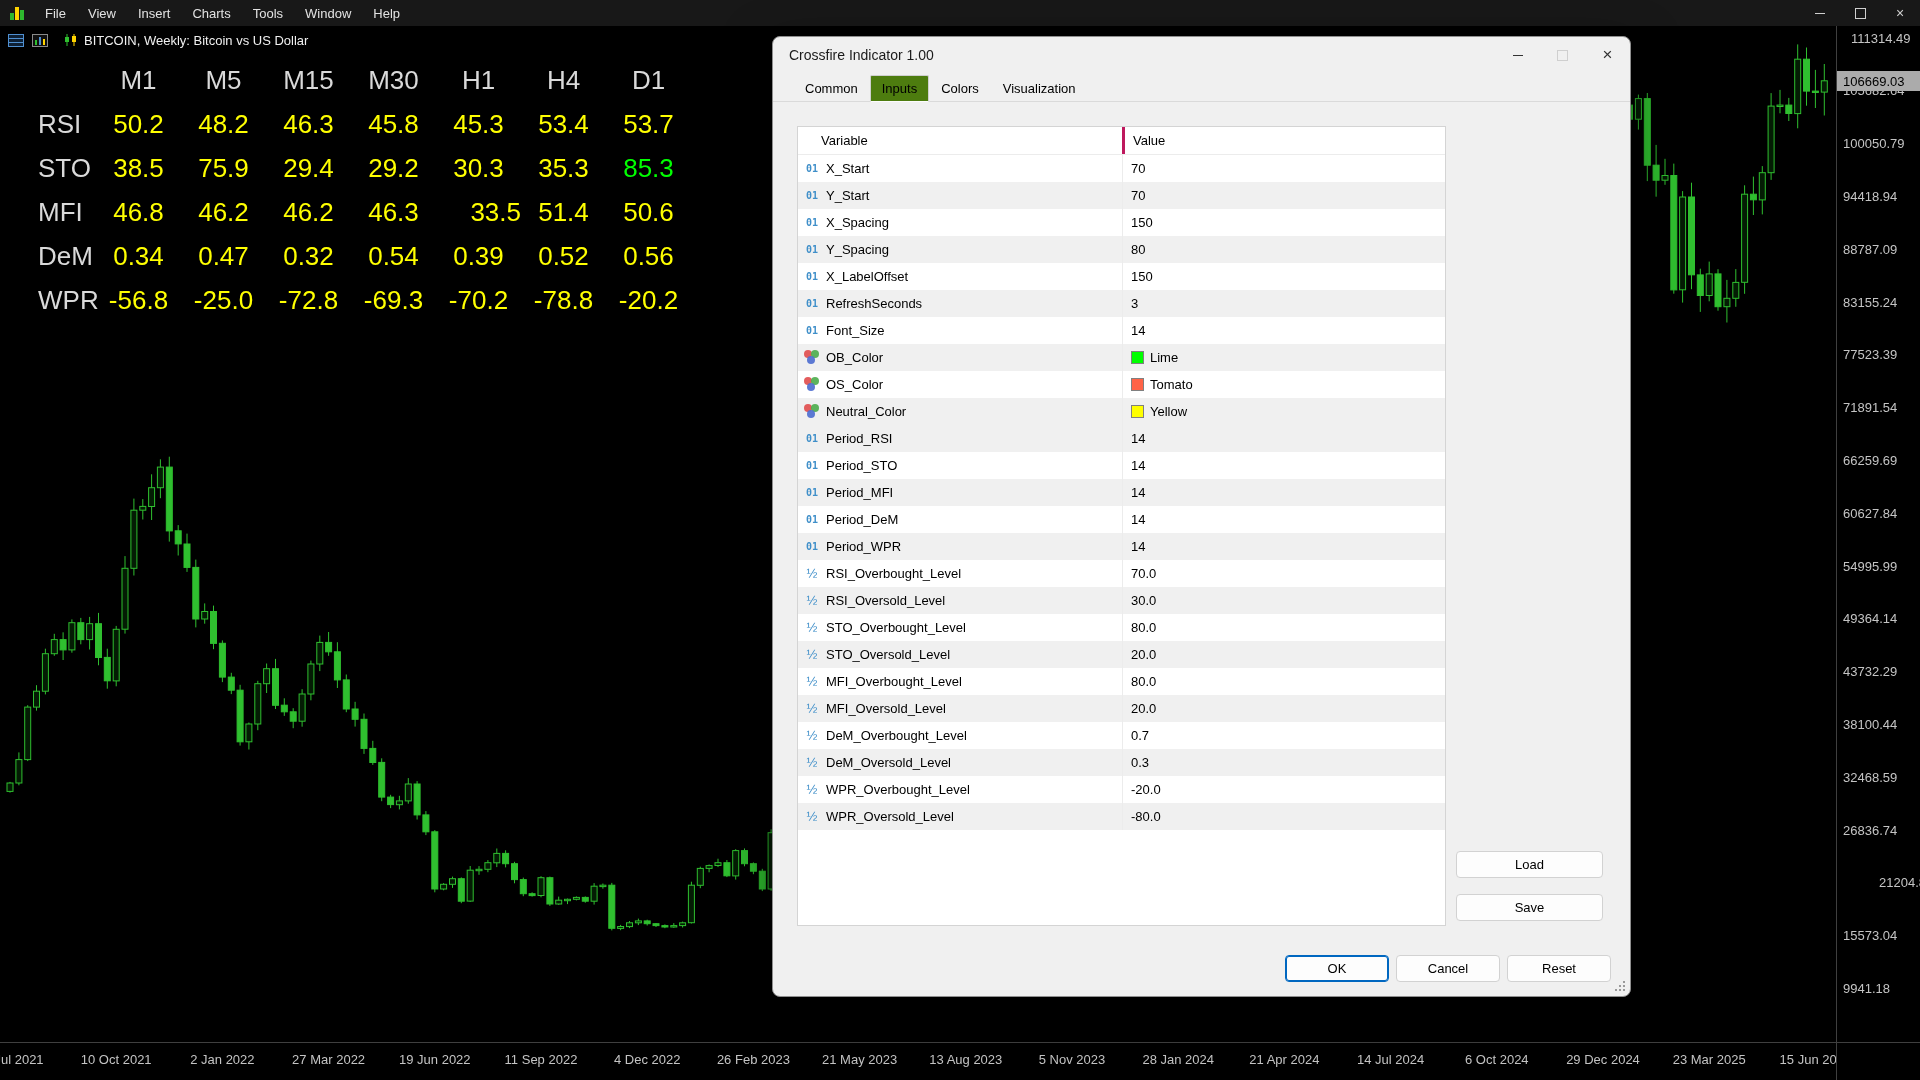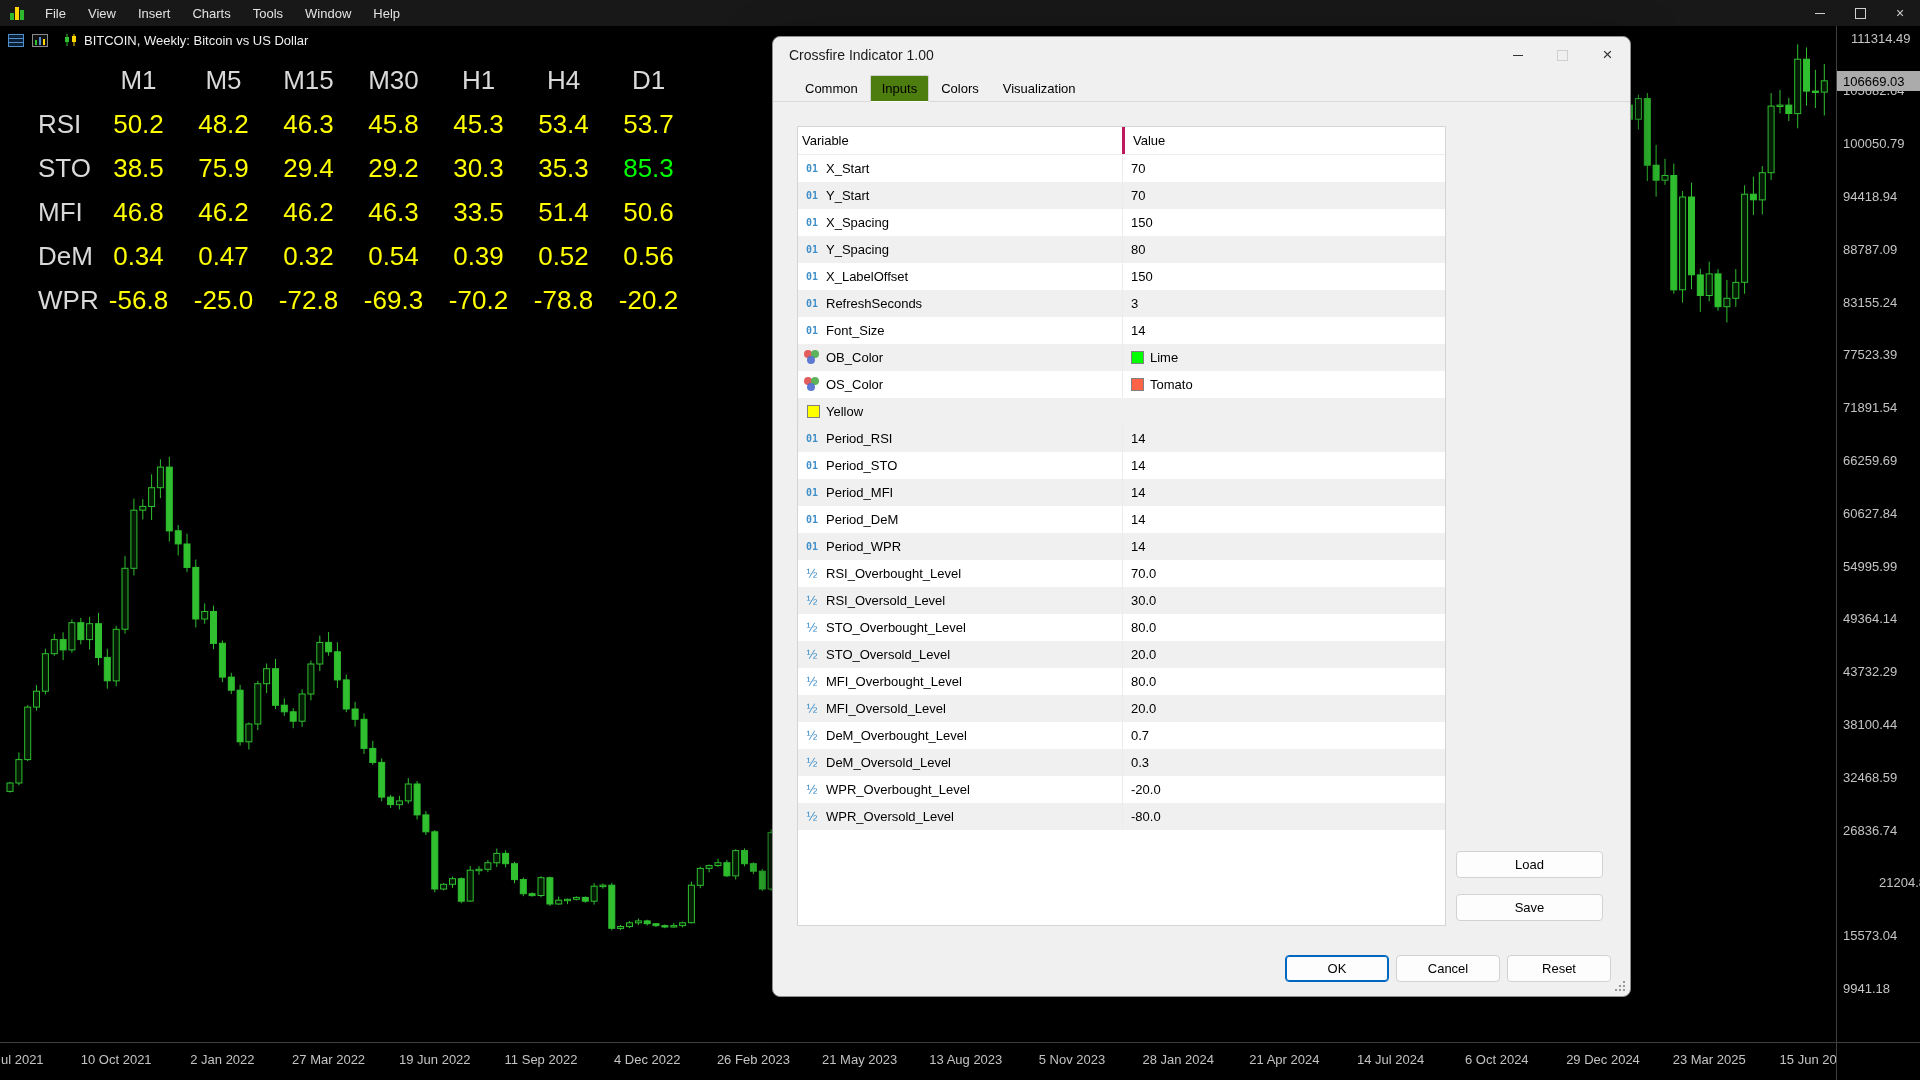--- a/index.html
+++ b/index.html
@@ -58,7 +58,7 @@
   .param-table{position:absolute;left:24px;top:89px;width:649px;height:800px;background:#fff;
     border:1px solid #d4d4d4;box-sizing:border-box;overflow:hidden}
   .pt-header{display:flex;height:27px;align-items:stretch;border-bottom:1px solid #ececec}
-  .col-var{width:324px;padding-left:4px;box-sizing:border-box;display:flex;align-items:center}
+  .col-var{width:324px;padding-left:23px;box-sizing:border-box;display:flex;align-items:center}
   .col-val{flex:1;padding-left:8px;border-left:3px solid #be185d;display:flex;align-items:center;box-sizing:border-box}
   .pt-row{display:flex;height:27px;align-items:stretch}
   .pt-row.alt{background:#f0f0f0}

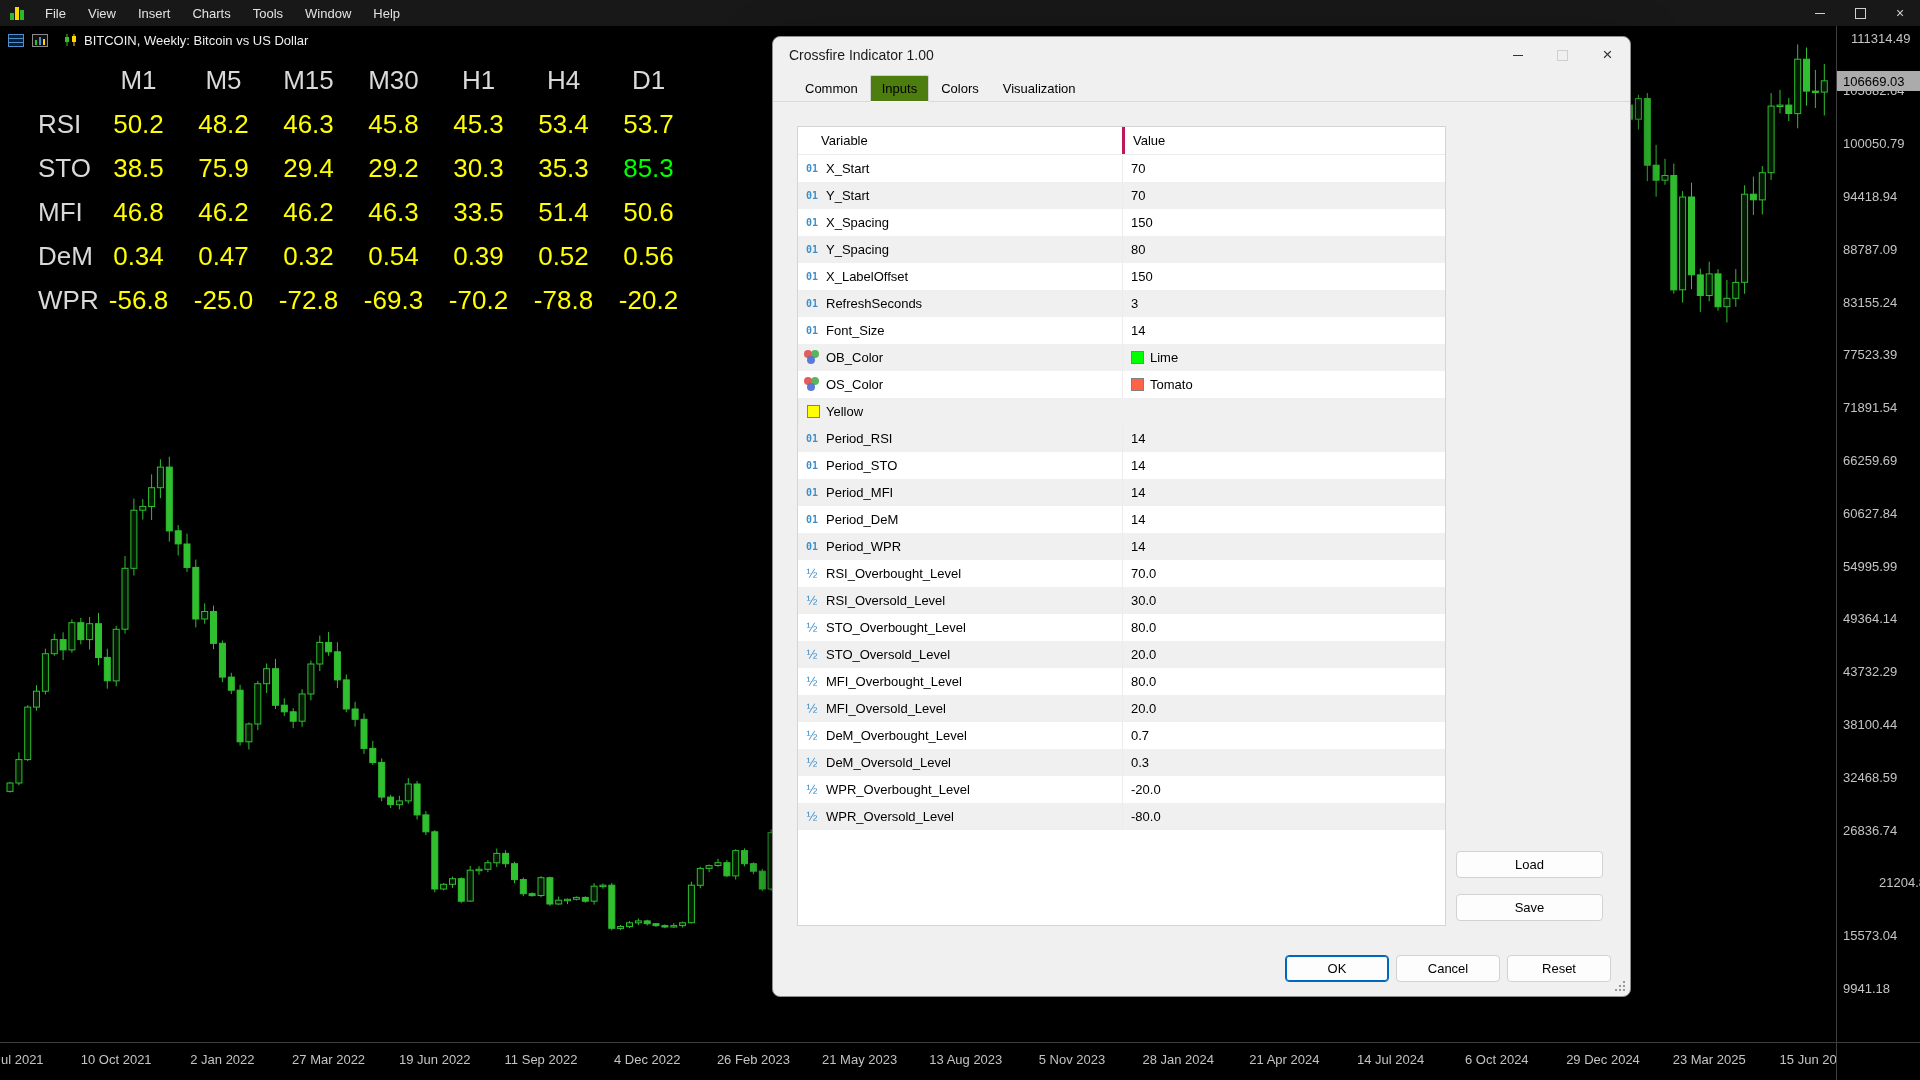--- a/index.html
+++ b/index.html
@@ -384,7 +384,7 @@
     <div class="ov-cell ov-val" style="color: rgb(255, 255, 0);">46.2</div>
     <div class="ov-cell ov-val" style="color: rgb(255, 255, 0);">46.2</div>
     <div class="ov-cell ov-val" style="color: rgb(255, 255, 0);">46.3</div>
-    <div class="ov-cell ov-val" style="color: rgb(255, 255, 0);">33.5</div>
+    <div class="ov-cell ov-val" style="color: rgb(255, 255, 0); text-align: right;">33.5</div>
     <div class="ov-cell ov-val" style="color: rgb(255, 255, 0);">51.4</div>
     <div class="ov-cell ov-val" style="color: rgb(255, 255, 0);">50.6</div>
     <div class="ov-cell ov-label">DeM</div>

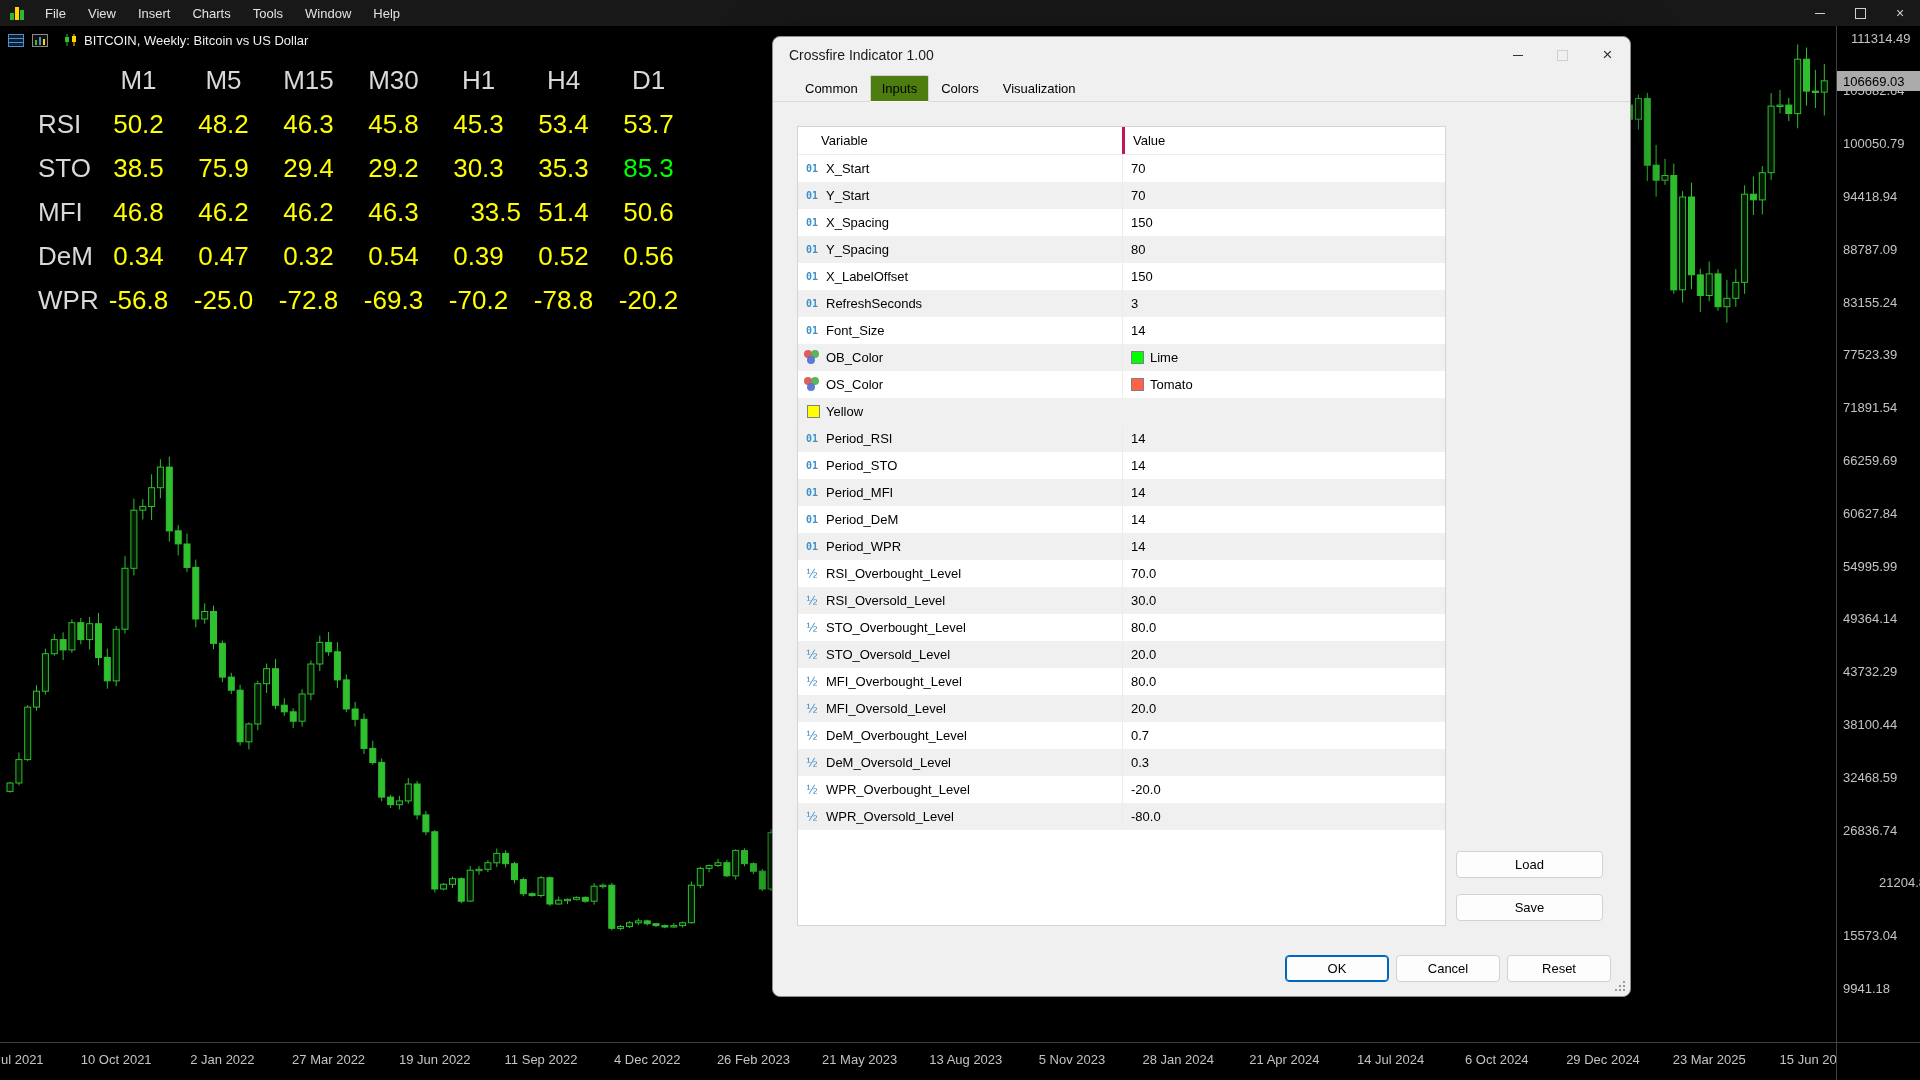--- a/index.html
+++ b/index.html
@@ -568,6 +568,14 @@
           </div>
         </div>
         <div class="pt-row alt">
+          <div class="cell-var">
+            <span class="ic ic-color">
+              <i class="dot dot-r"></i>
+              <i class="dot dot-g"></i>
+              <i class="dot dot-b"></i>
+            </span>
+            <span class="pname">Neutral_Color</span>
+          </div>
           <div class="cell-val">
             <span class="swatch" style="background: rgb(255, 255, 0);"></span>
             <span class="pval">Yellow</span>

